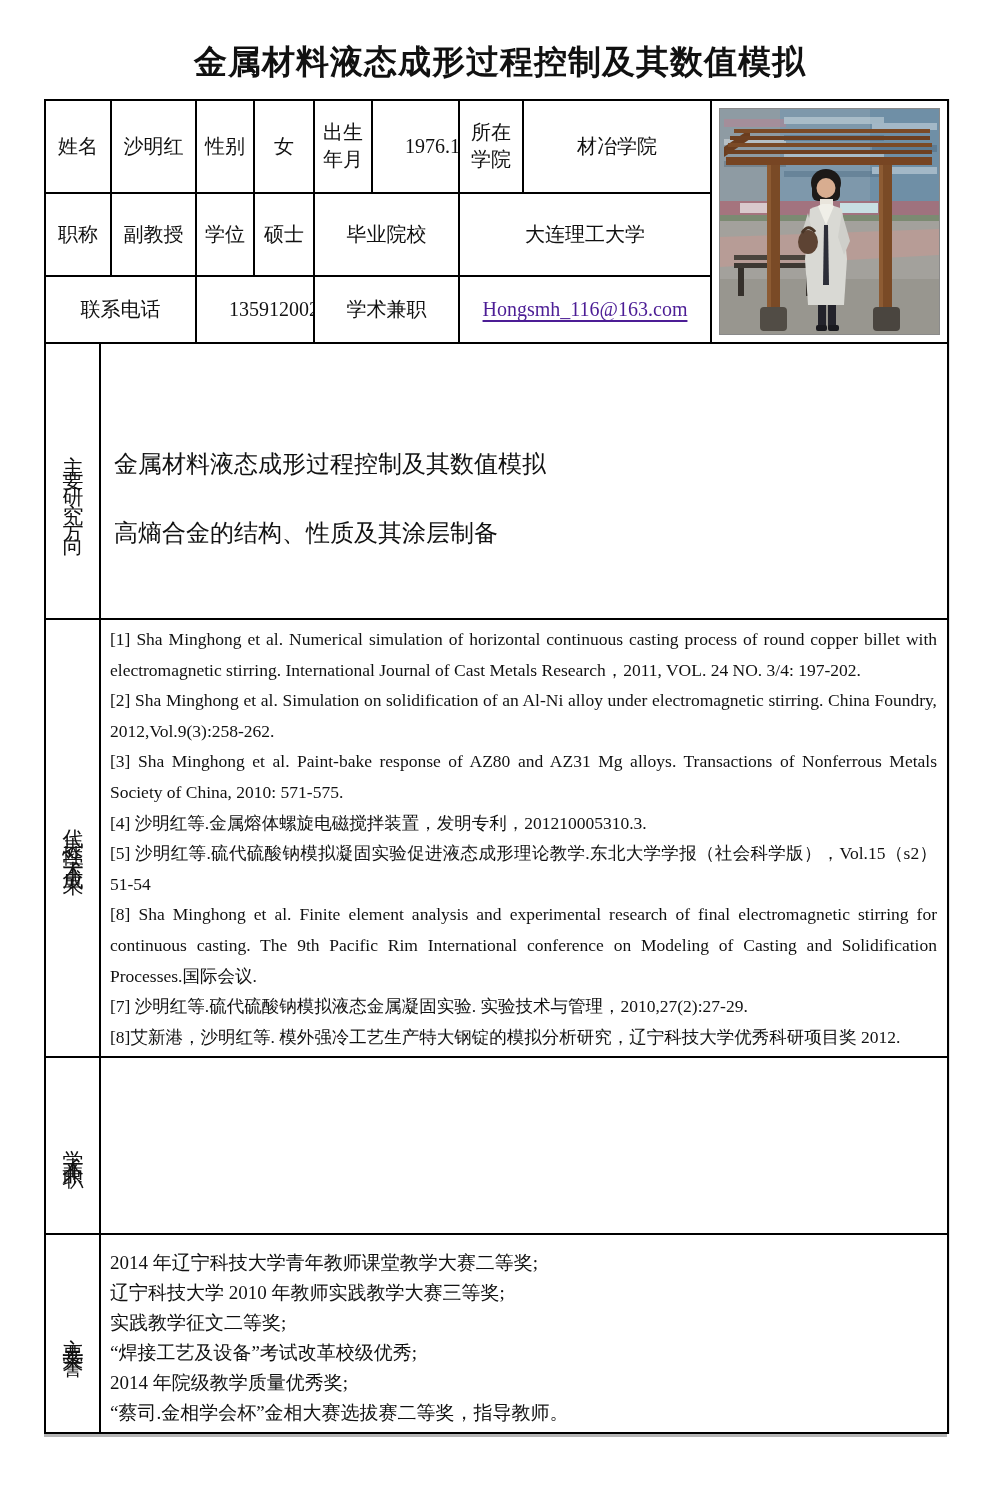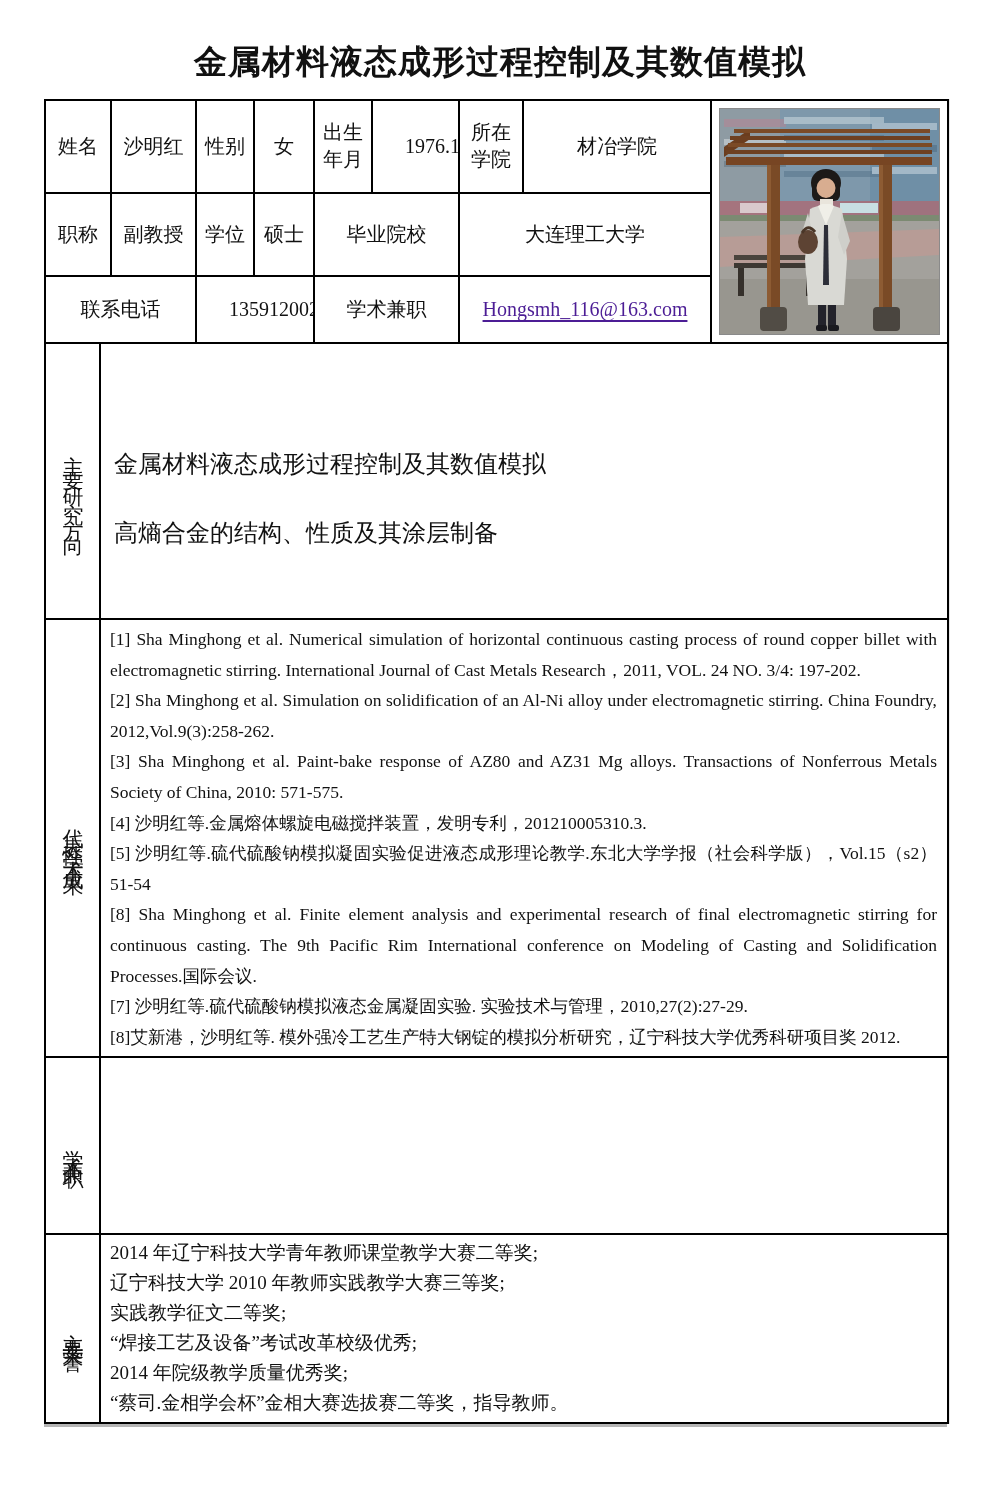--- a/index.html
+++ b/index.html
@@ -87,7 +87,7 @@
     line-height: 30px;
     text-align: left;
   }
-  .honors-cell { padding-top: 3px; }
+  .honors-cell { padding-top: 13px; }
 </style>
 </head>
 <body>

